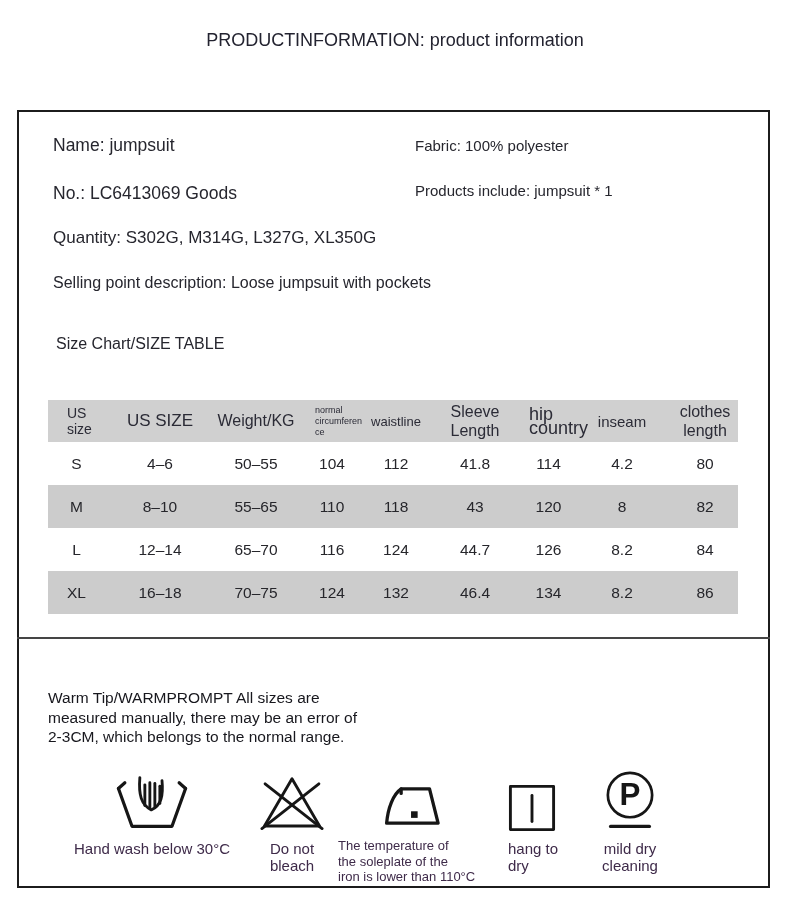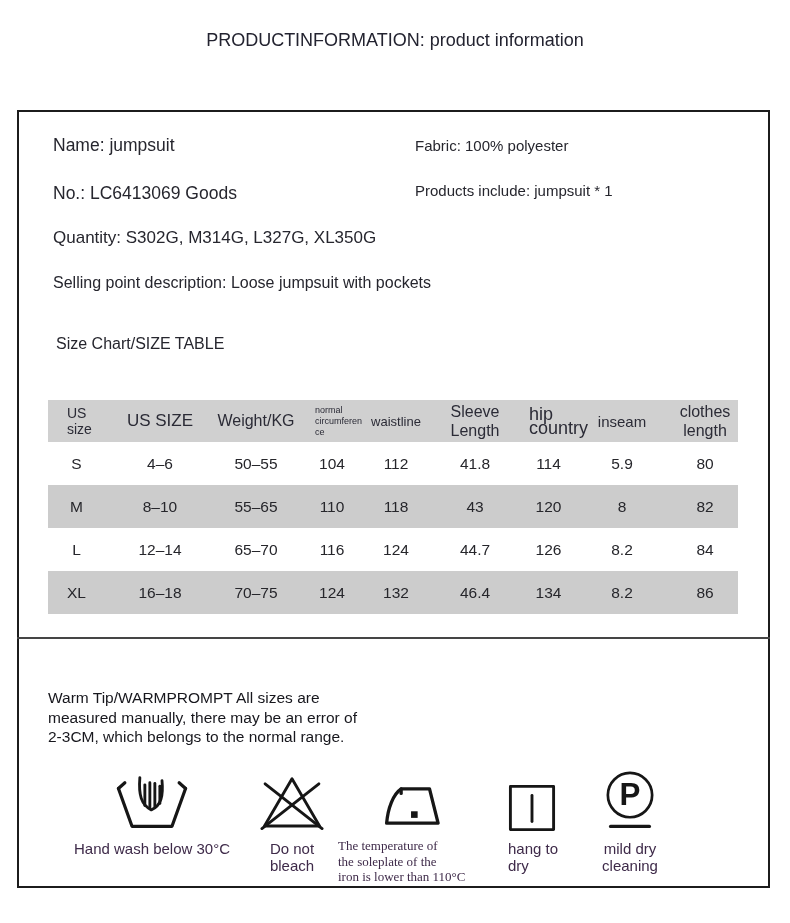--- a/index.html
+++ b/index.html
@@ -112,7 +112,7 @@
         <td>112</td>
         <td>41.8</td>
         <td>114</td>
-        <td>5.9</td>
+        <td>4.2</td>
         <td>80</td>
       </tr>
       <tr class="stripe">

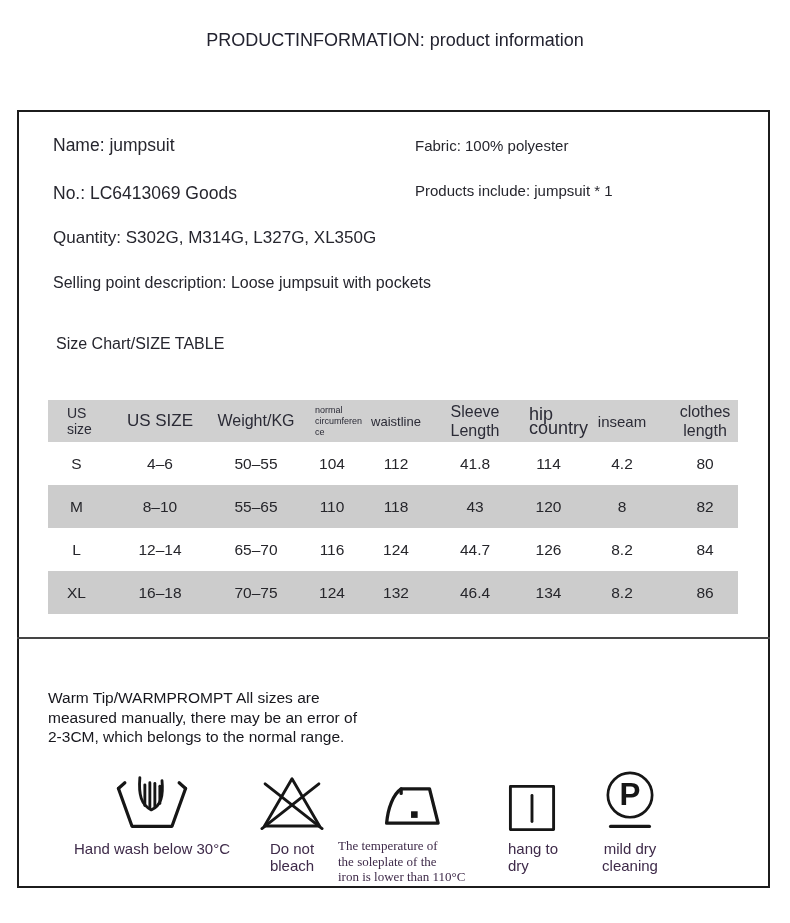--- a/index.html
+++ b/index.html
@@ -46,7 +46,7 @@
   #care-2{left:232px;width:120px;}
   #care-3{left:330px;width:170px;}
   #care-3 .care-caption{font-size:13px;line-height:15.5px;text-align:left;width:100%;
-         padding-left:8px;box-sizing:border-box;margin-top:6px;font-family:Liberation Serif, serif;}
+         padding-left:8px;box-sizing:border-box;margin-top:6px;}
   #care-4{left:505px;width:86px;align-items:flex-start;}
   #care-4 .icon-wrap{justify-content:flex-start;padding-left:3px;}
   #care-4 .care-caption{text-align:left;padding-left:3px;}

